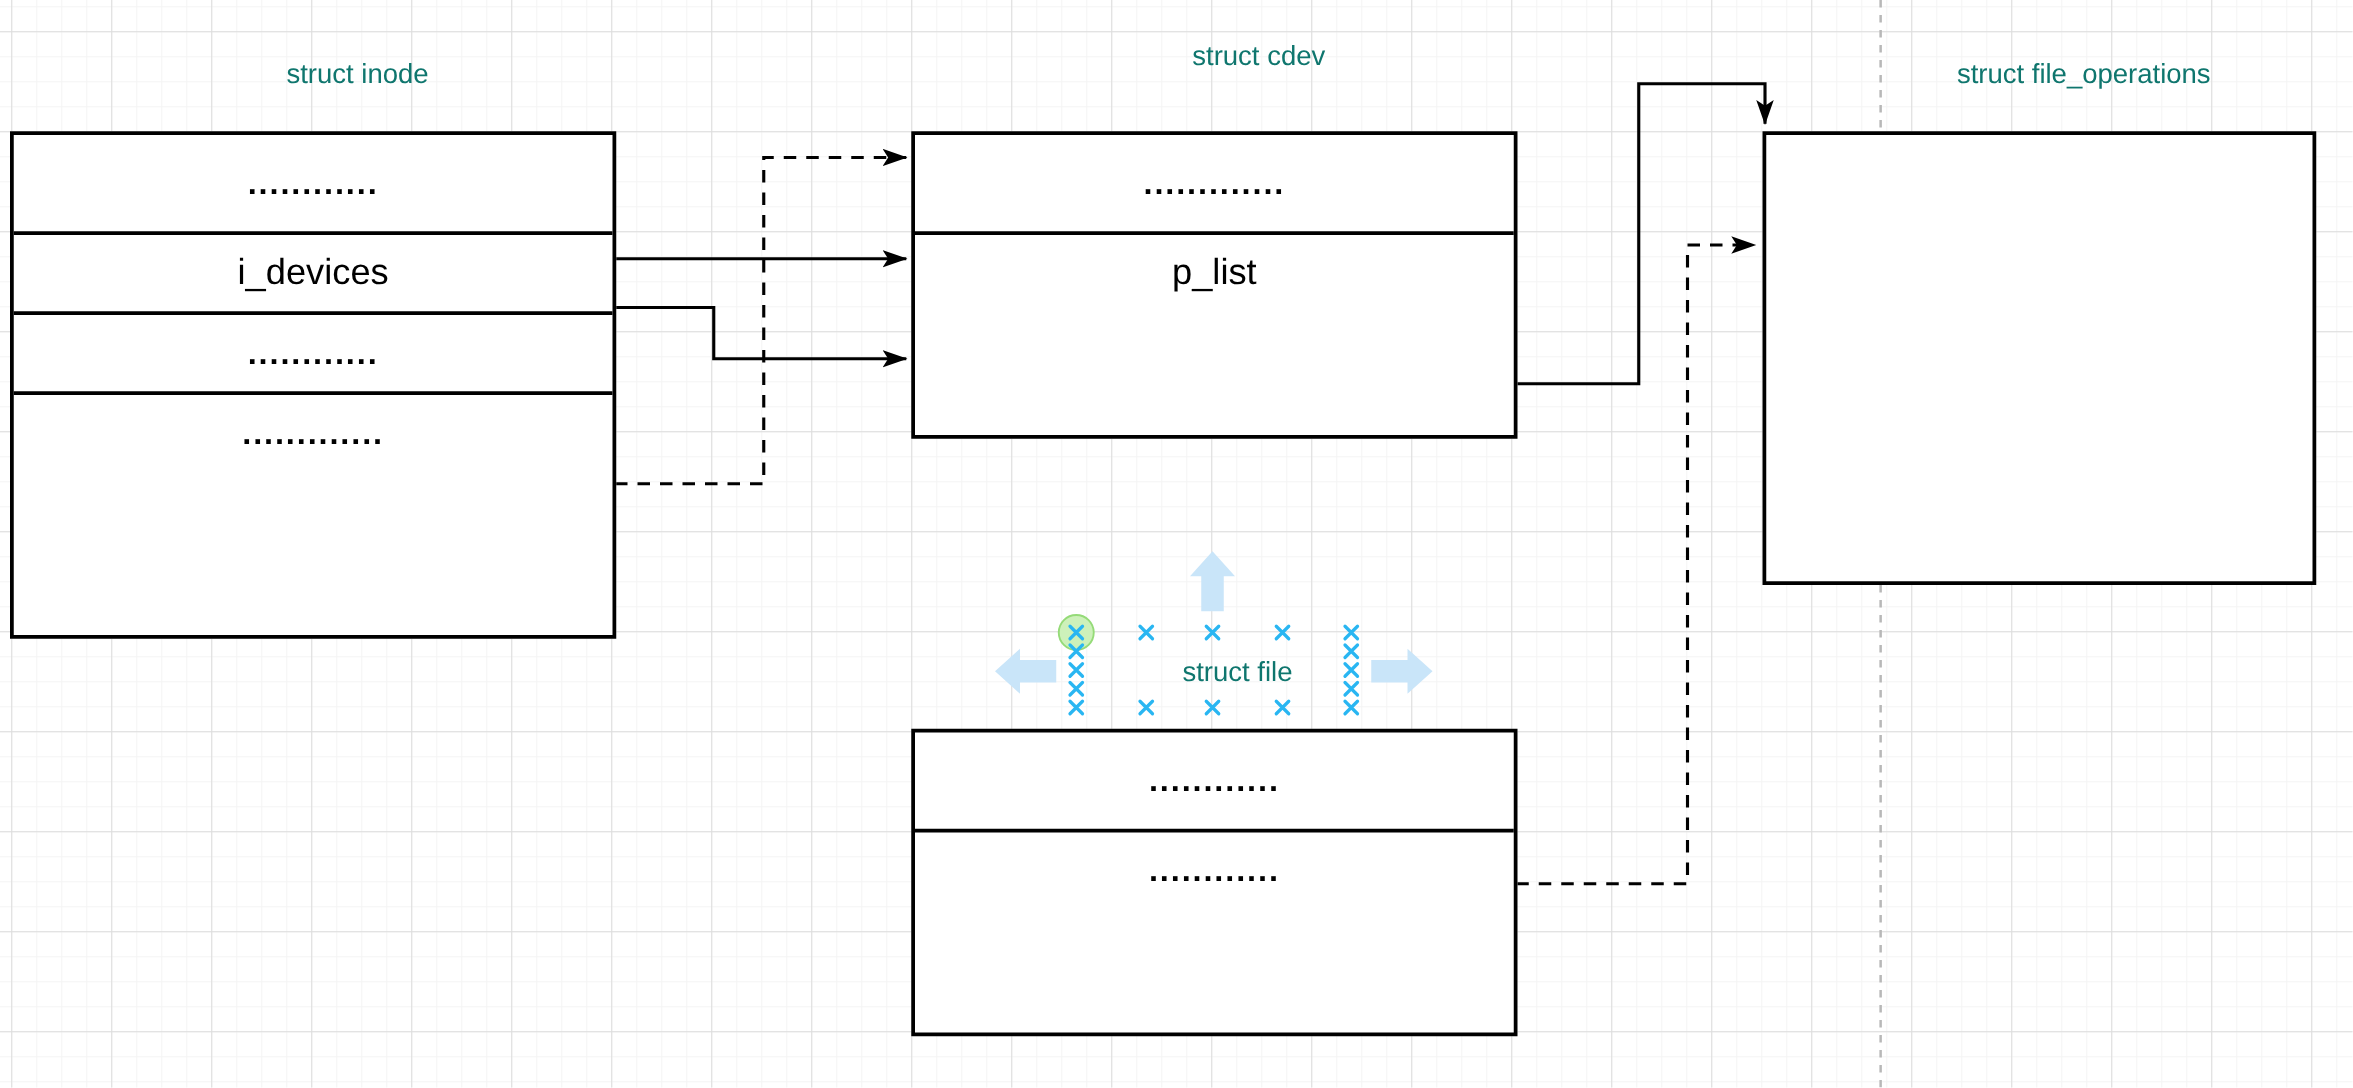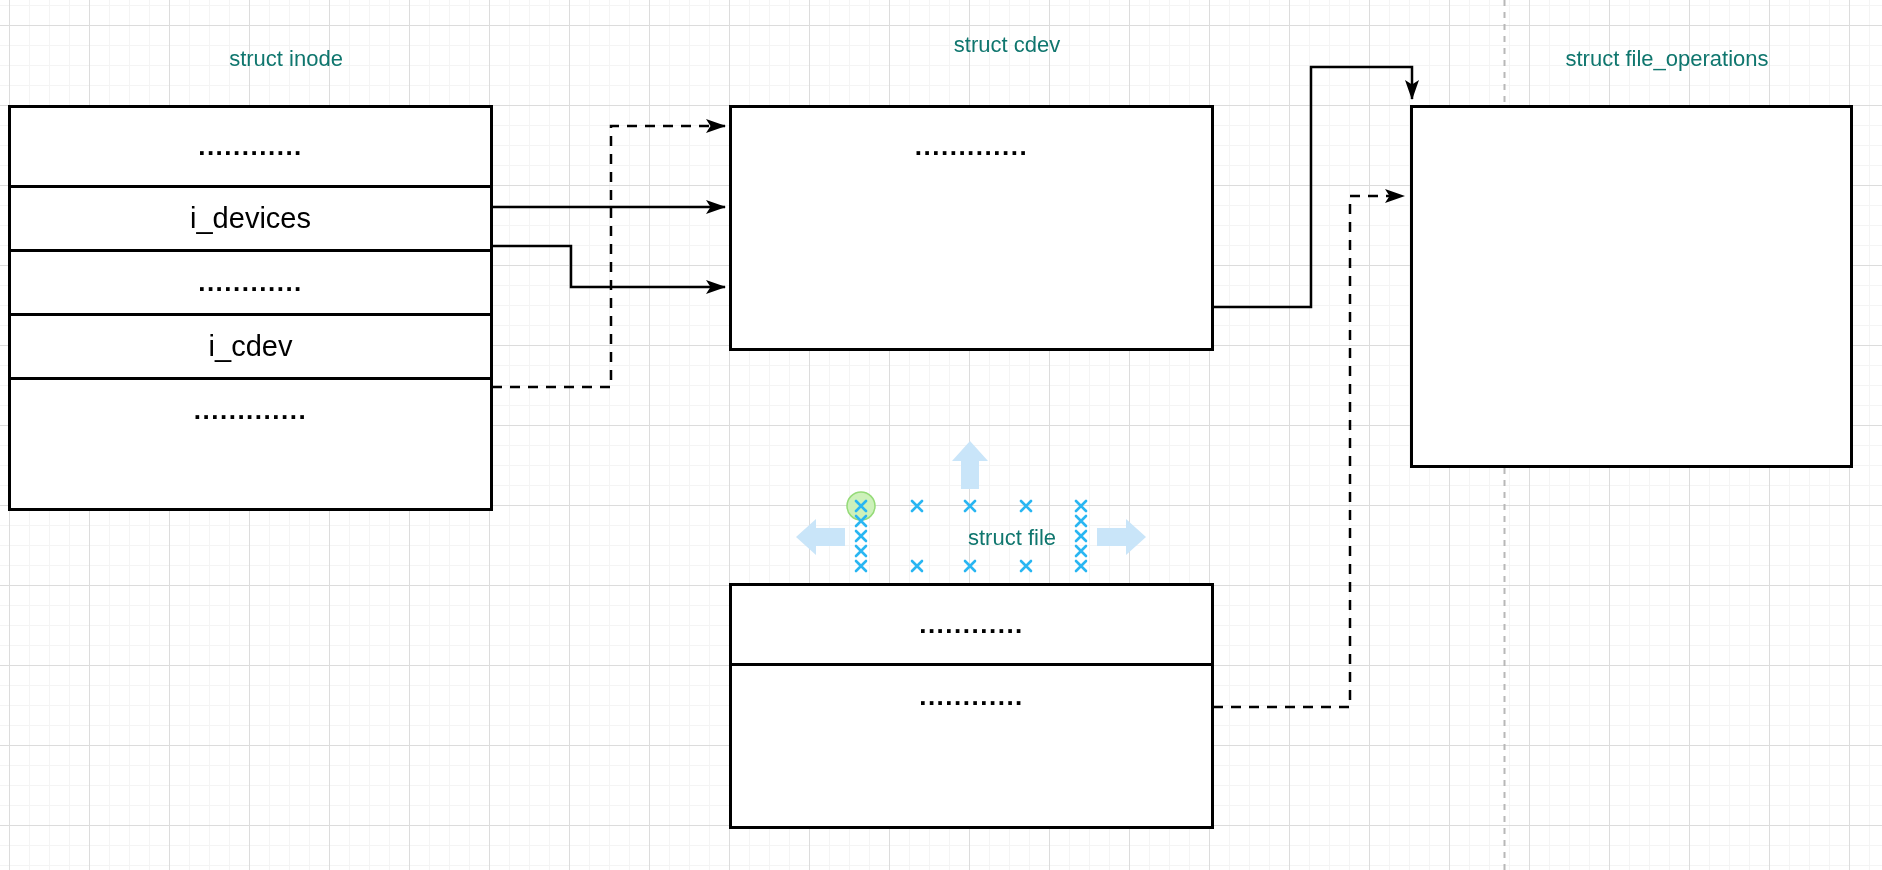--- a/index.html
+++ b/index.html
@@ -75,6 +75,7 @@
 
 <div class="struct-table" id="t-cdev">
   <div class="struct-row dots">.............</div>
+  <div class="struct-row">p_list</div>
 </div>
 
 <div class="struct-table" id="t-fileops"></div>

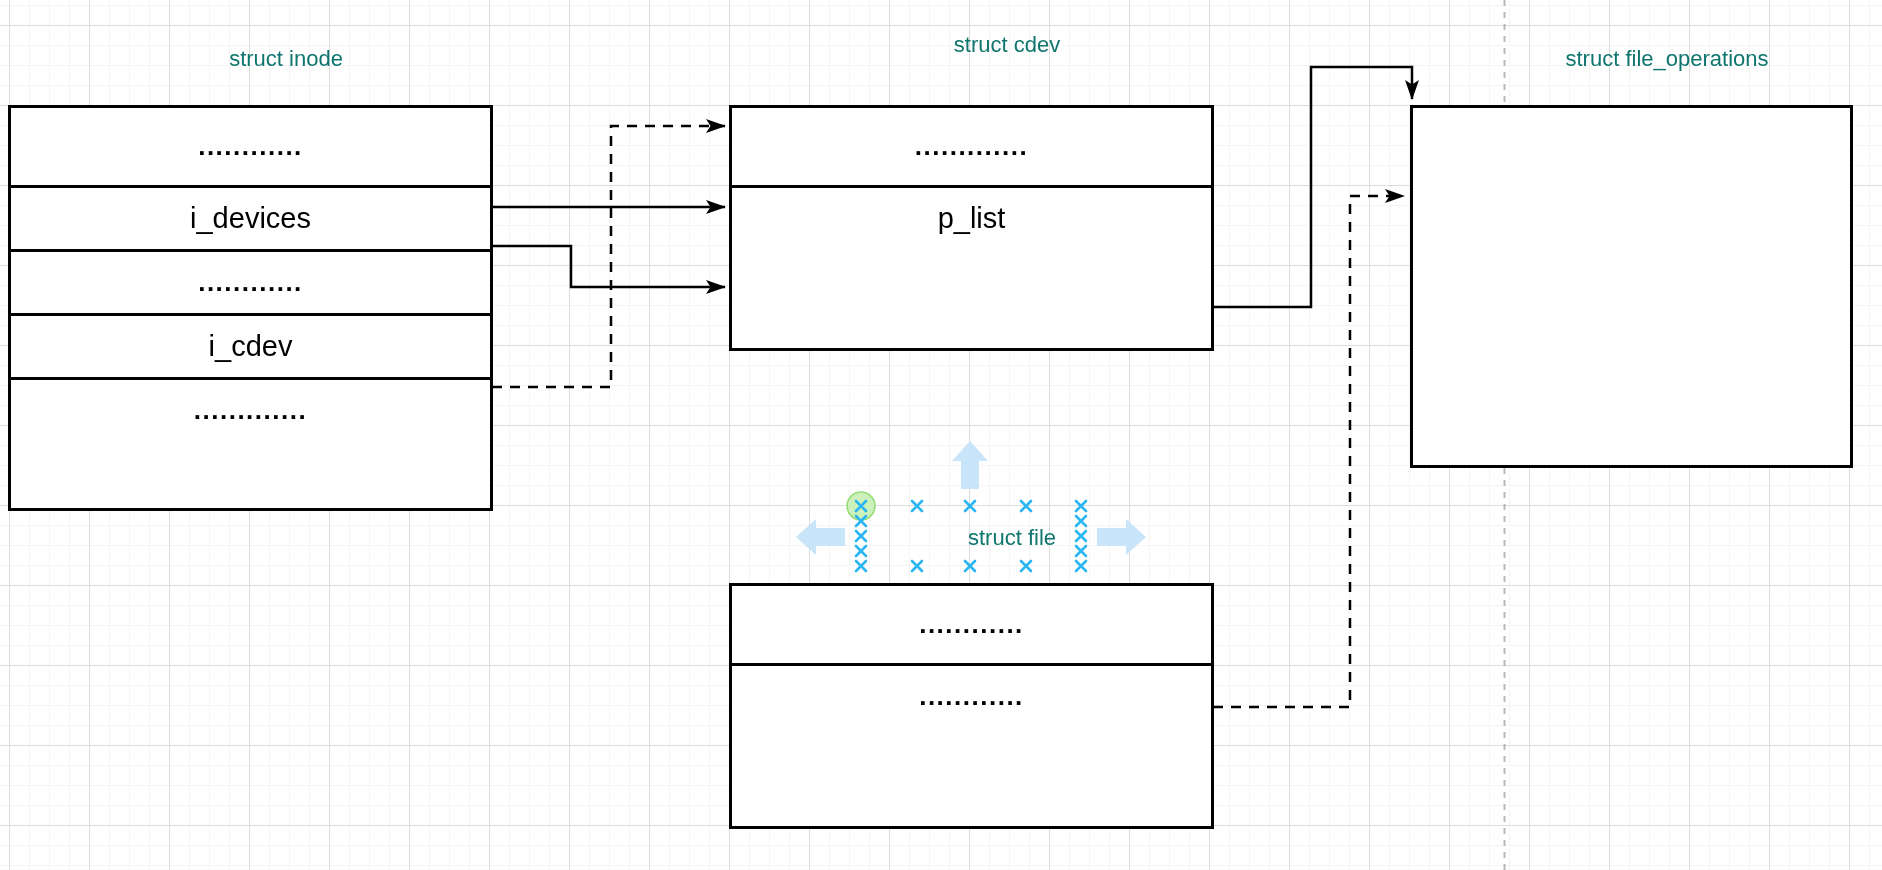--- a/index.html
+++ b/index.html
@@ -69,7 +69,6 @@
   <div class="struct-row dots">............</div>
   <div class="struct-row">i_devices</div>
   <div class="struct-row dots">............</div>
-  <div class="struct-row">i_cdev</div>
   <div class="struct-row dots">.............</div>
 </div>
 

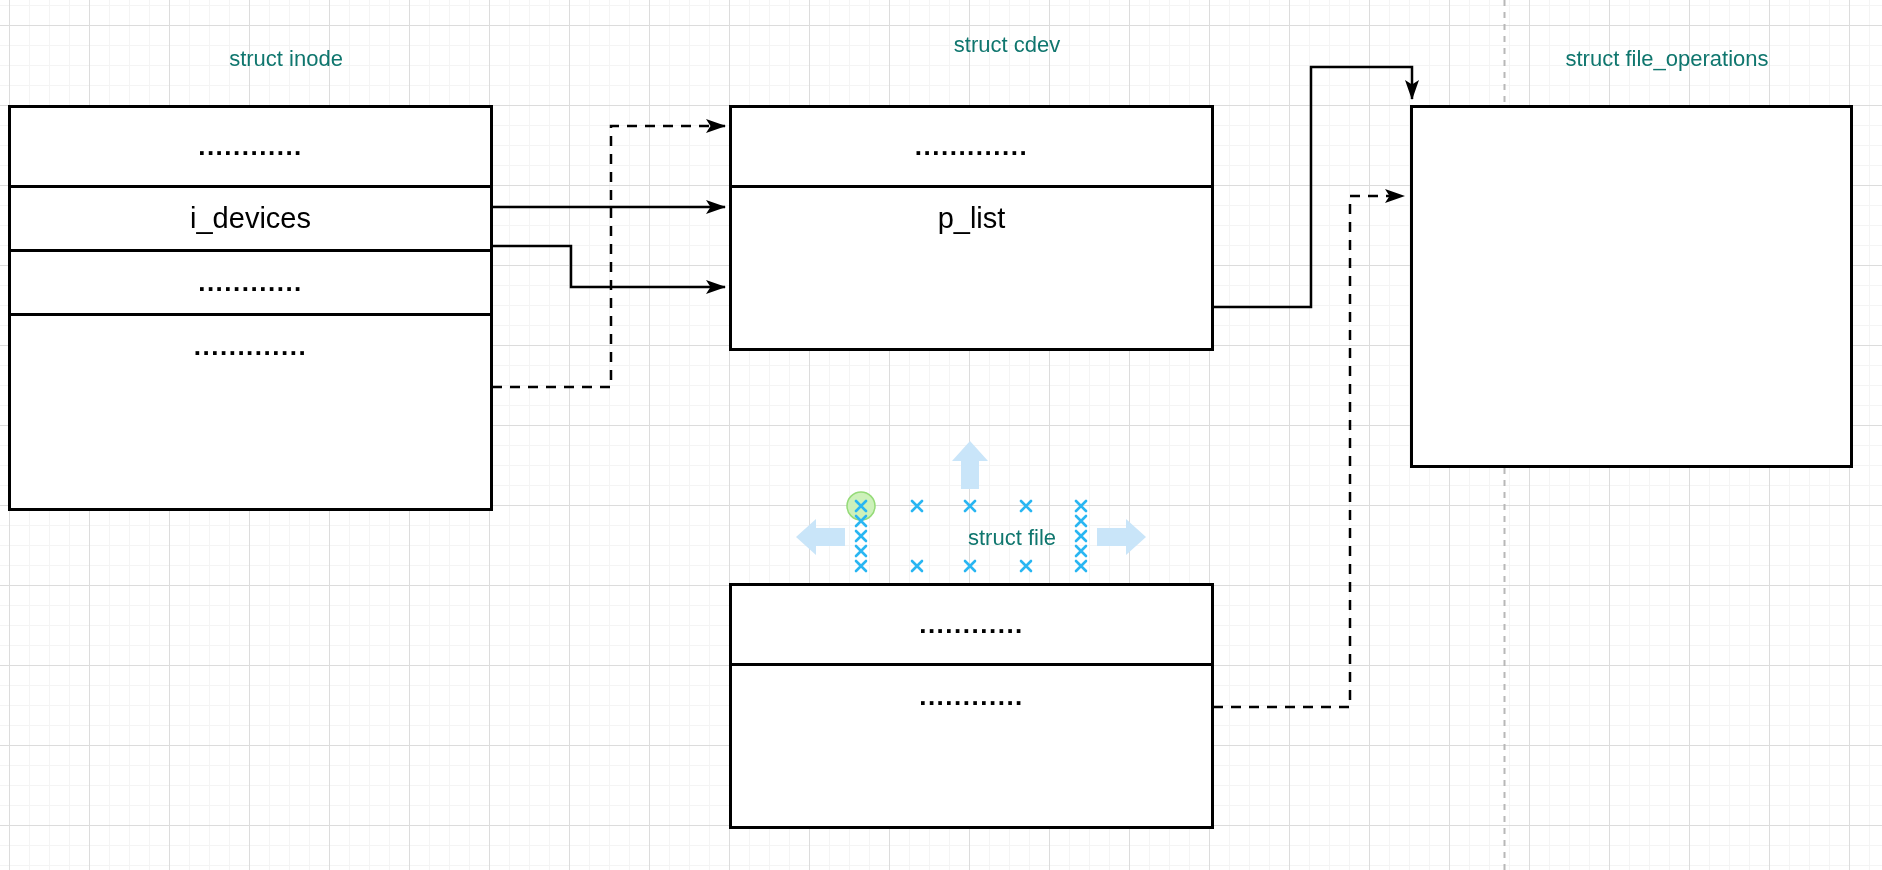--- a/index.html
+++ b/index.html
@@ -63,7 +63,7 @@
 <div class="shape-title" style="left:250px; top:42px;">struct inode</div>
 <div class="shape-title" style="left:971px; top:28px;">struct cdev</div>
 <div class="shape-title" style="left:1631px; top:42px;">struct file_operations</div>
-<div class="shape-title" style="left:976px; top:521px;text-align:center;">struct file</div>
+<div class="shape-title" style="left:954px; top:521px;text-align:center;">struct file</div>
 
 <div class="struct-table" id="t-inode">
   <div class="struct-row dots">............</div>

